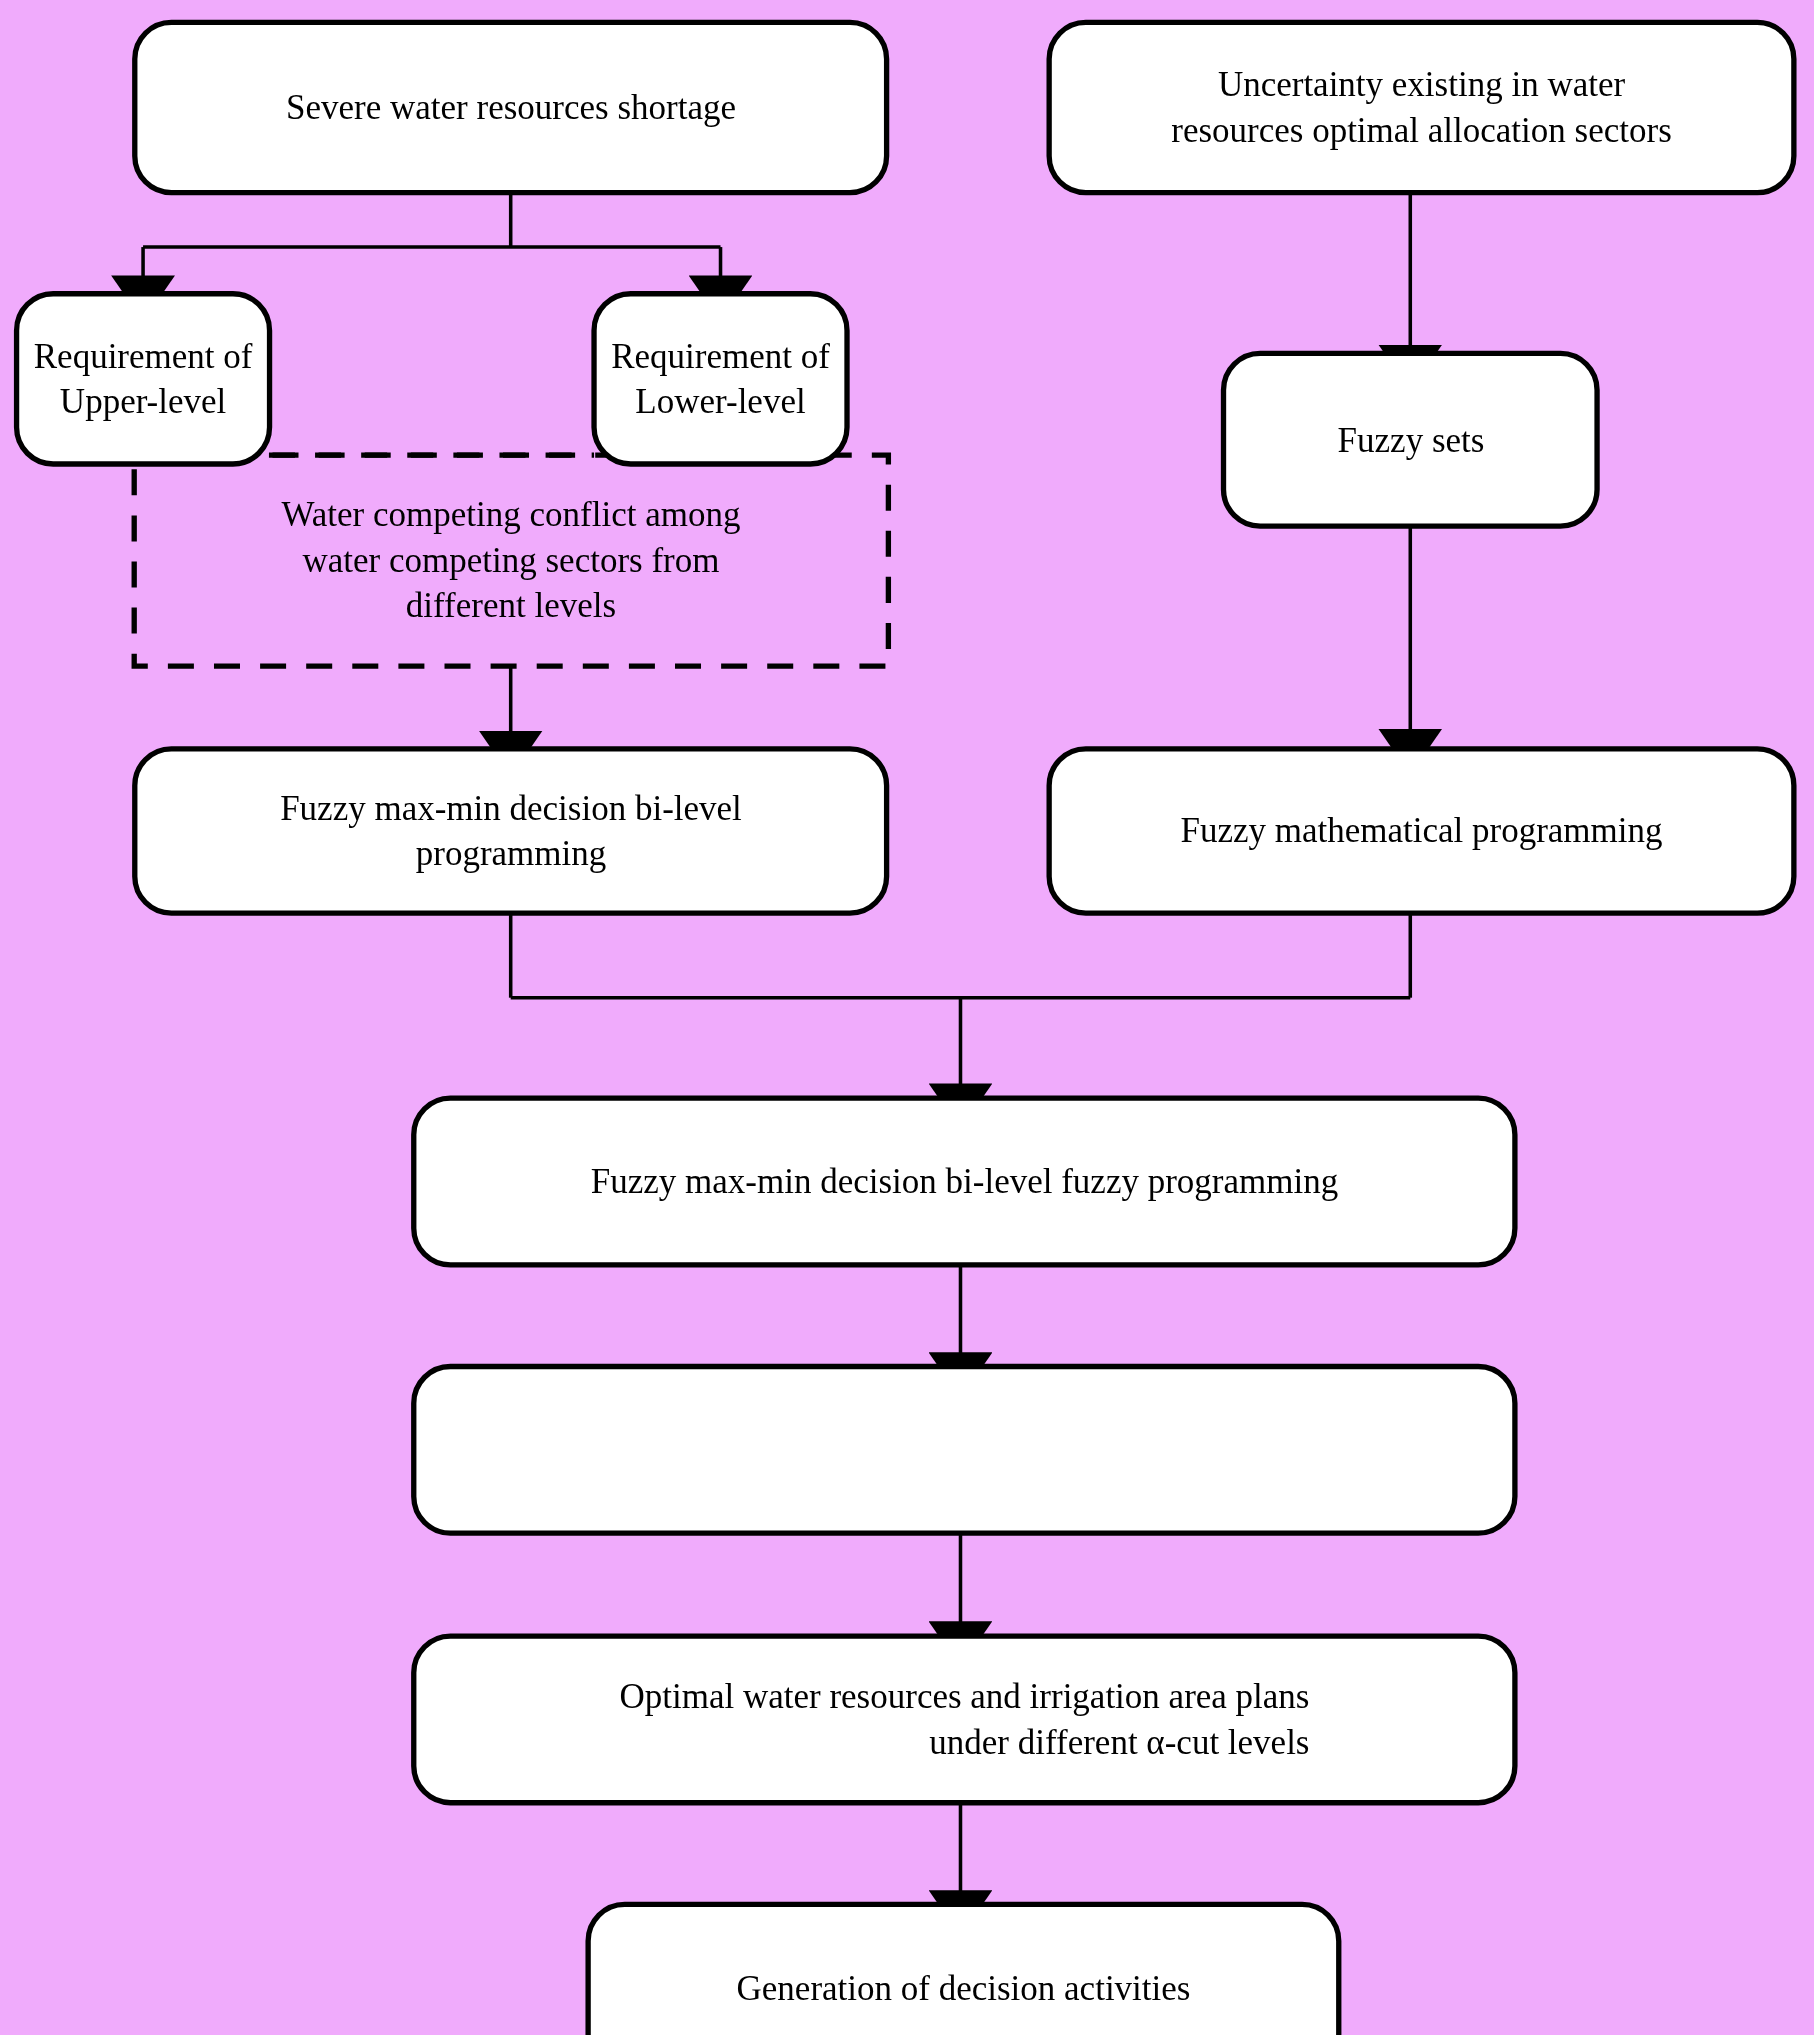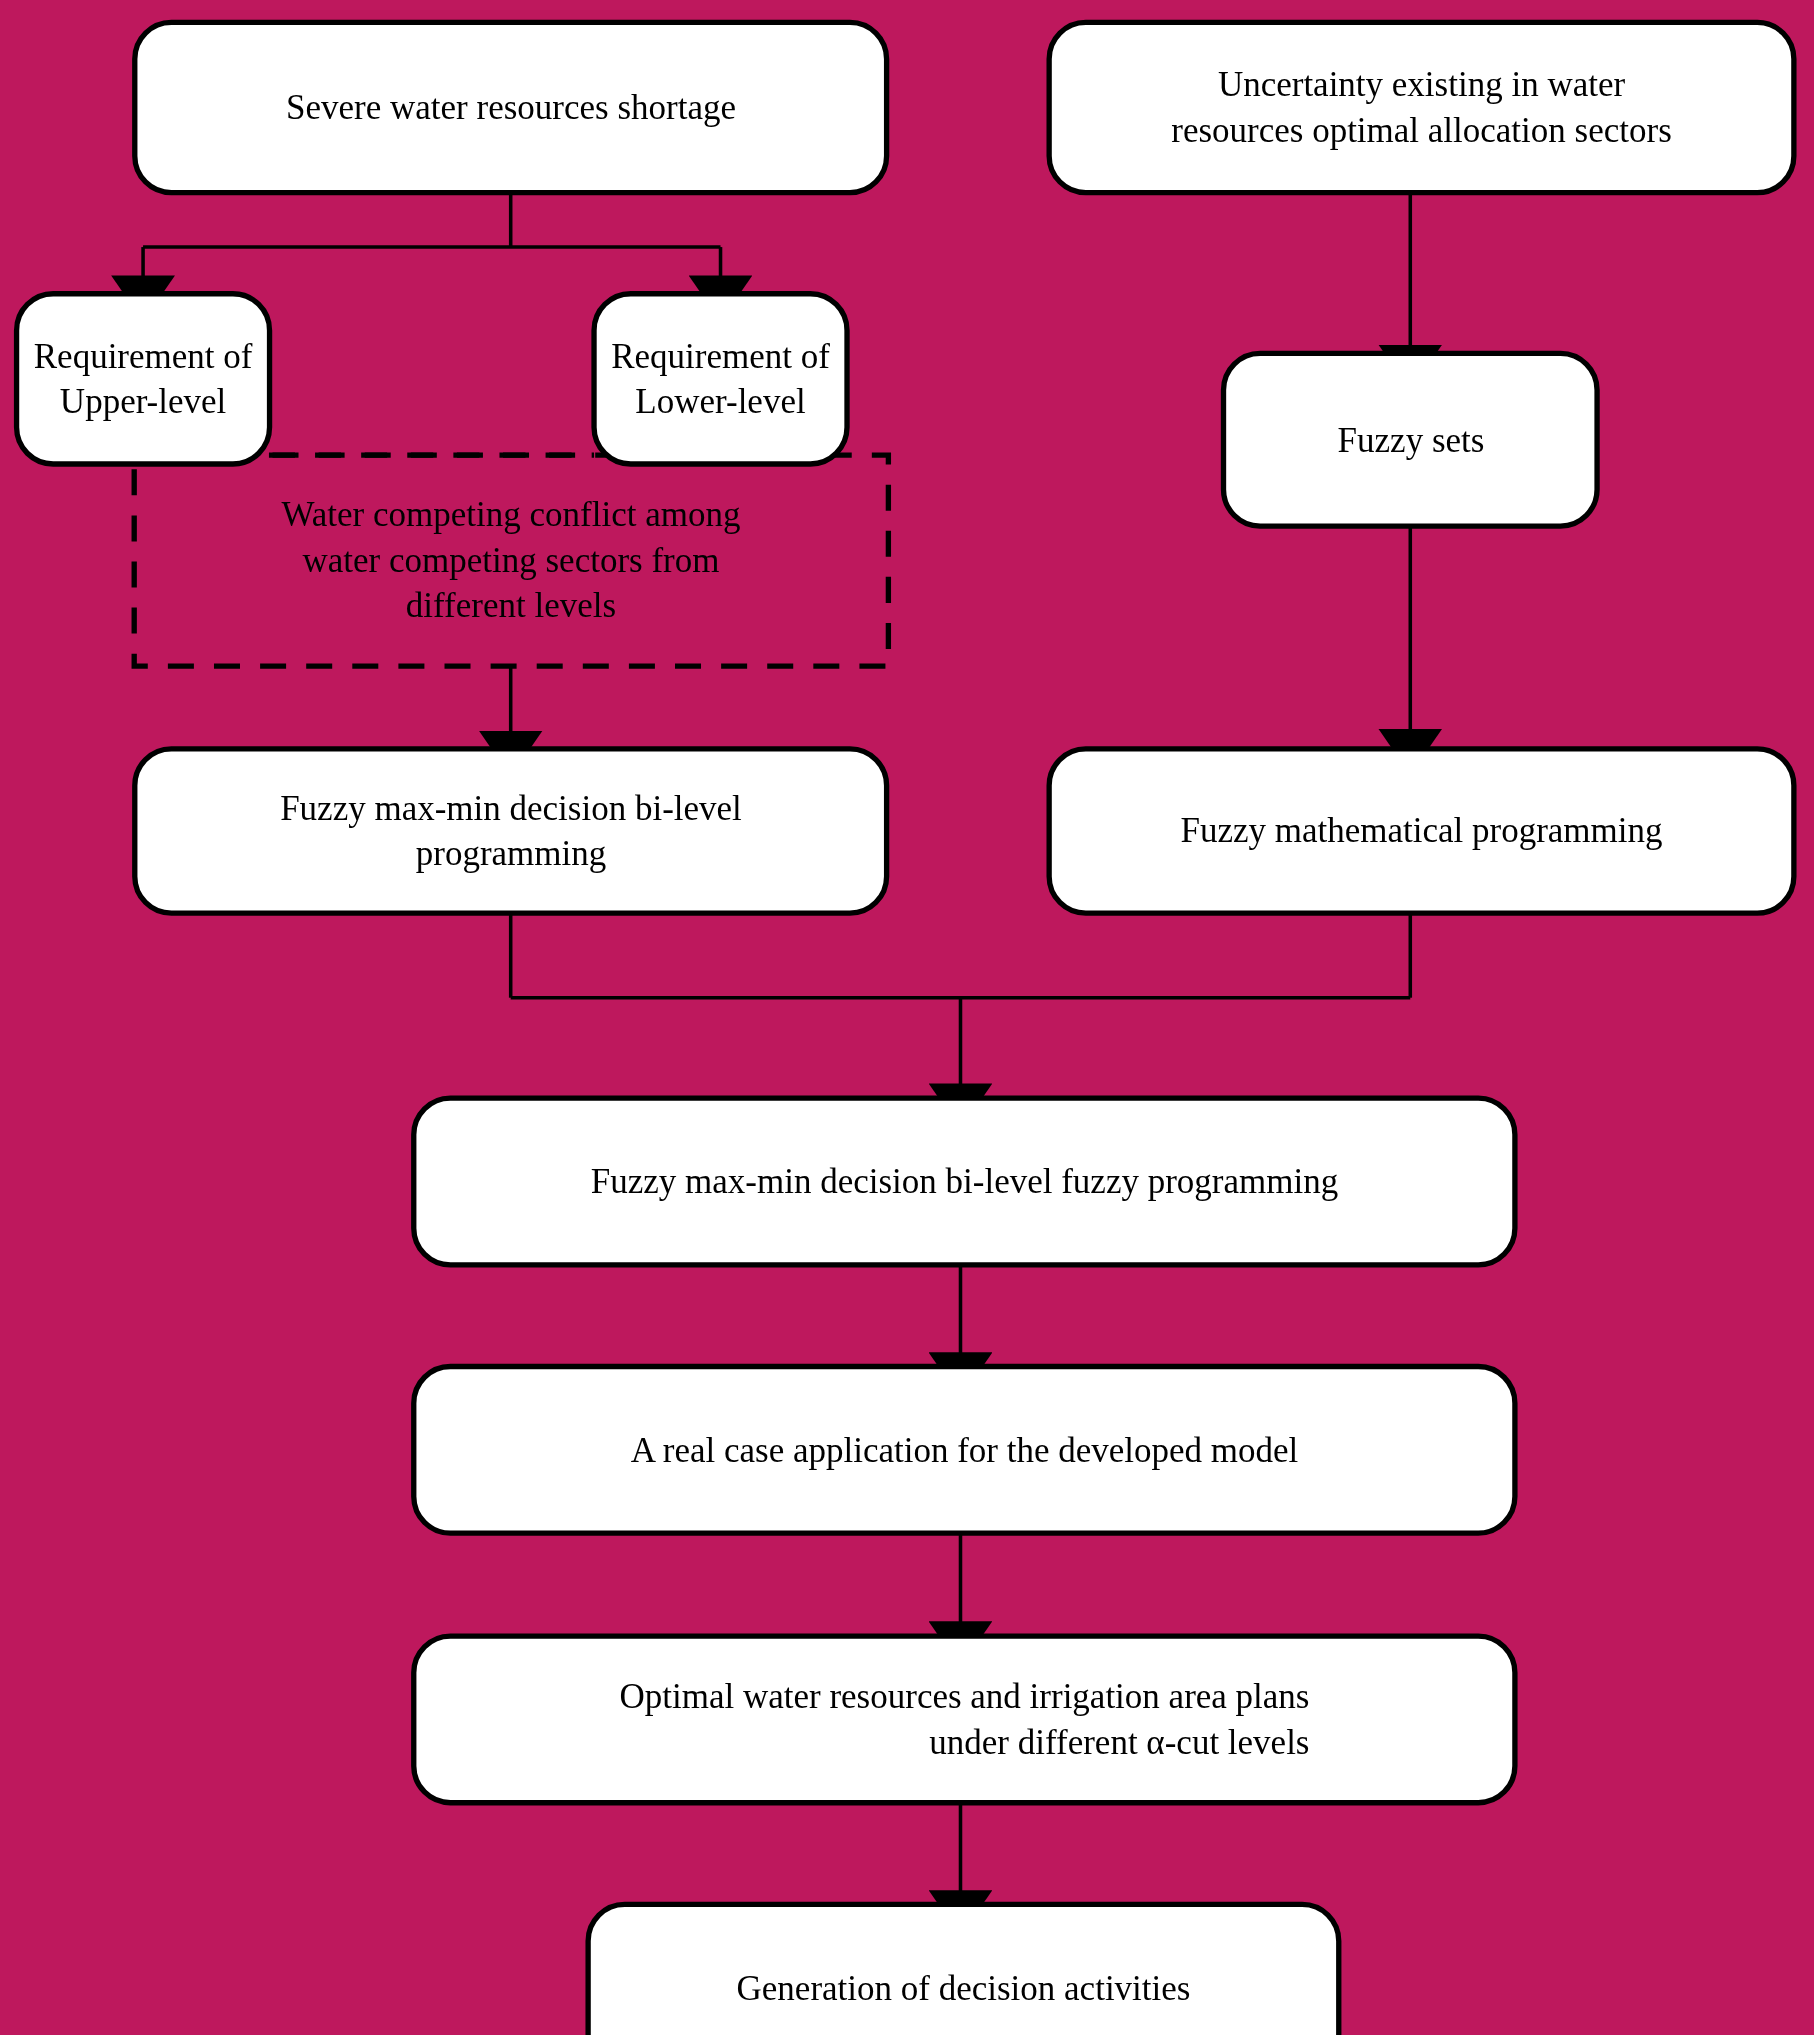--- a/index.html
+++ b/index.html
@@ -11,7 +11,7 @@
     position: relative;
     width: 1814px;
     height: 2035px;
-    background: #be185d;
+    background: #f0abfc;
     overflow: hidden;
     font-family: "Liberation Serif", "DejaVu Serif", serif;
   }

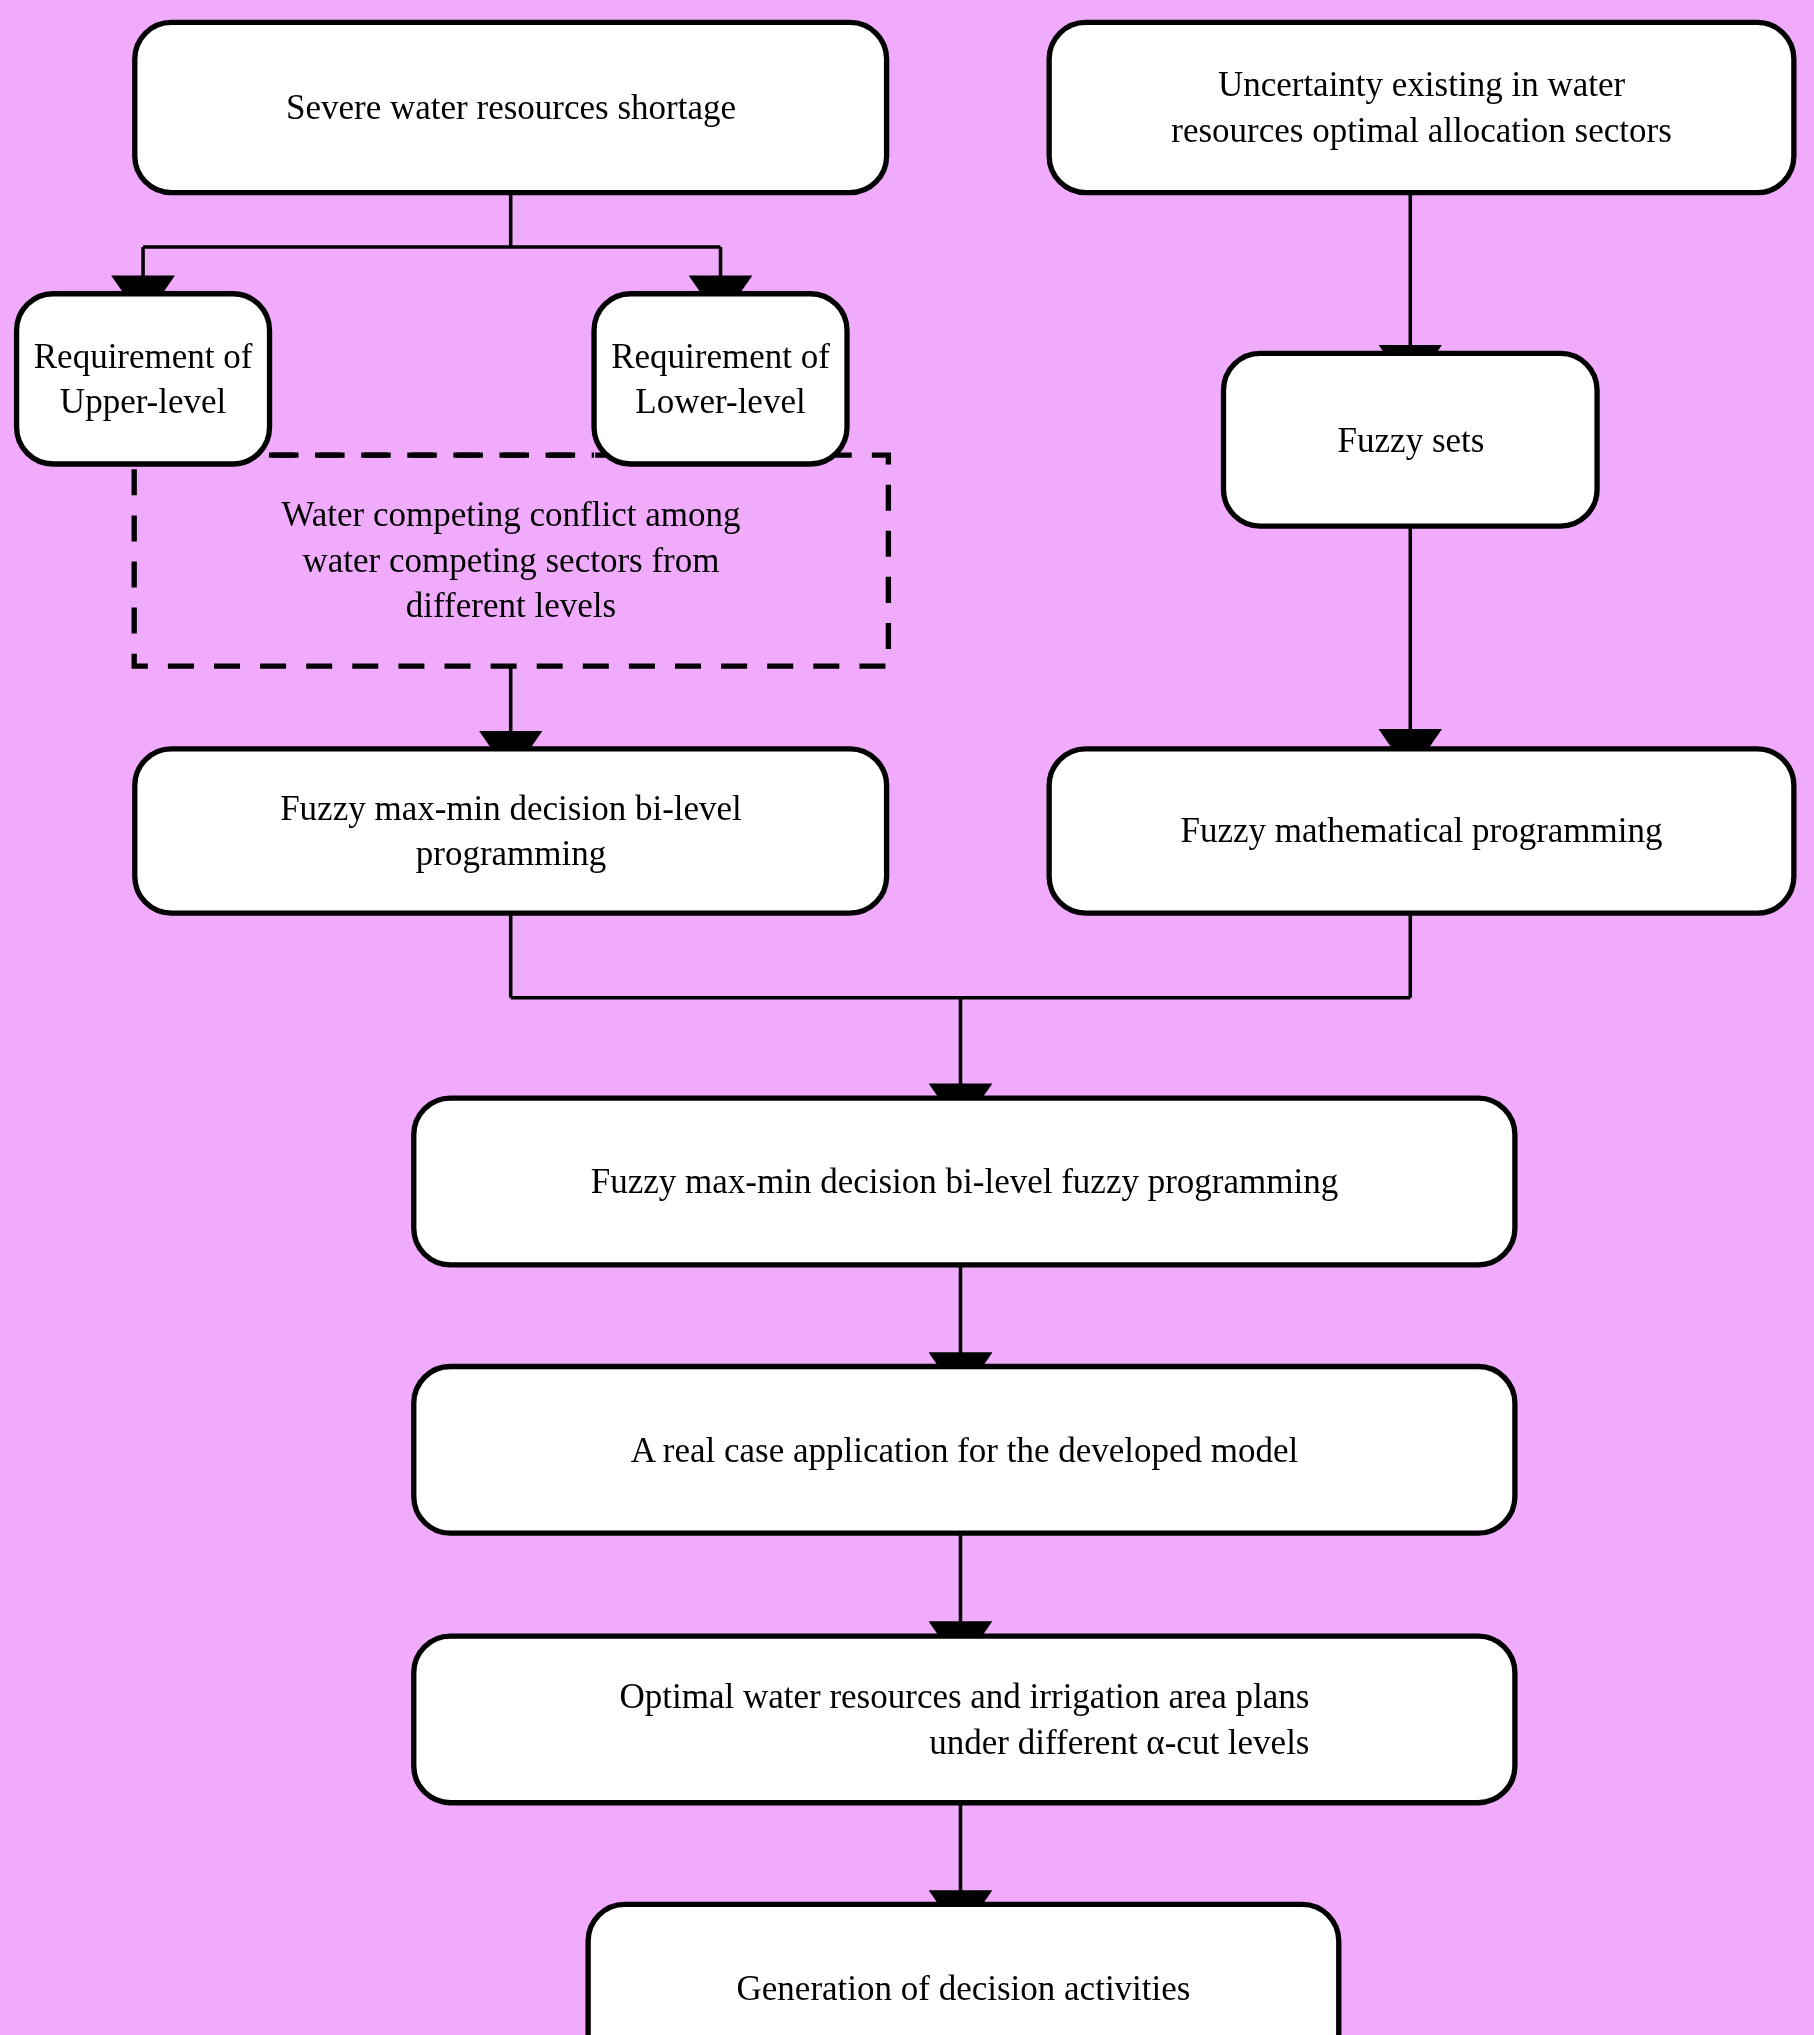--- a/index.html
+++ b/index.html
@@ -154,7 +154,6 @@
 
   <div class="node-label" style="left:1049px; top:749px; width:745px; height:164px;">Fuzzy mathematical programming</div>
 
-  <div class="node-label" style="left:414px; top:1367px; width:1101px; height:167px;">A real case application for the developed model</div>
 
   <div class="node-label" style="left:414px; top:1636px; width:1101px; height:167px;text-align:right;">Optimal water resources and irrigation area plans
 under different α-cut levels</div>

